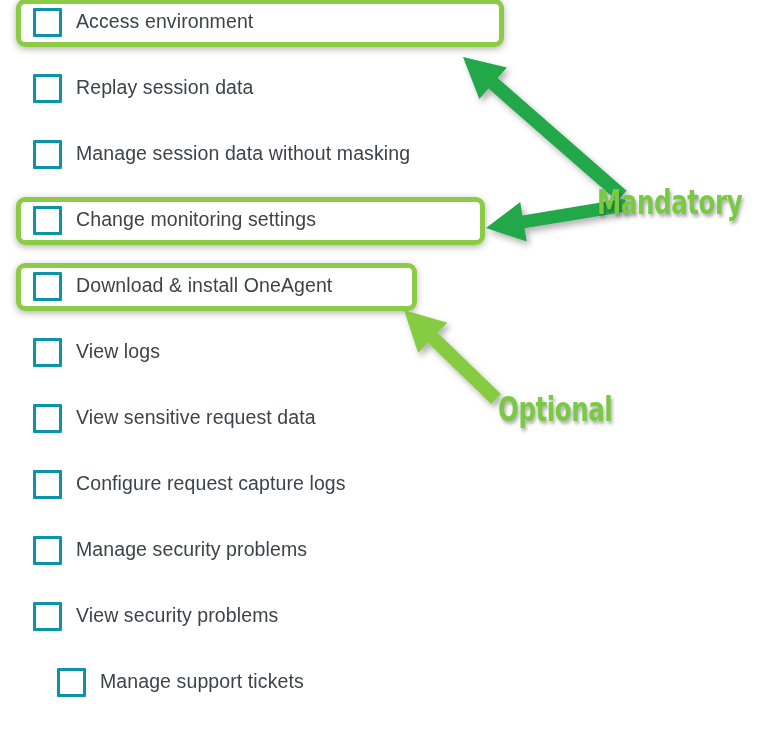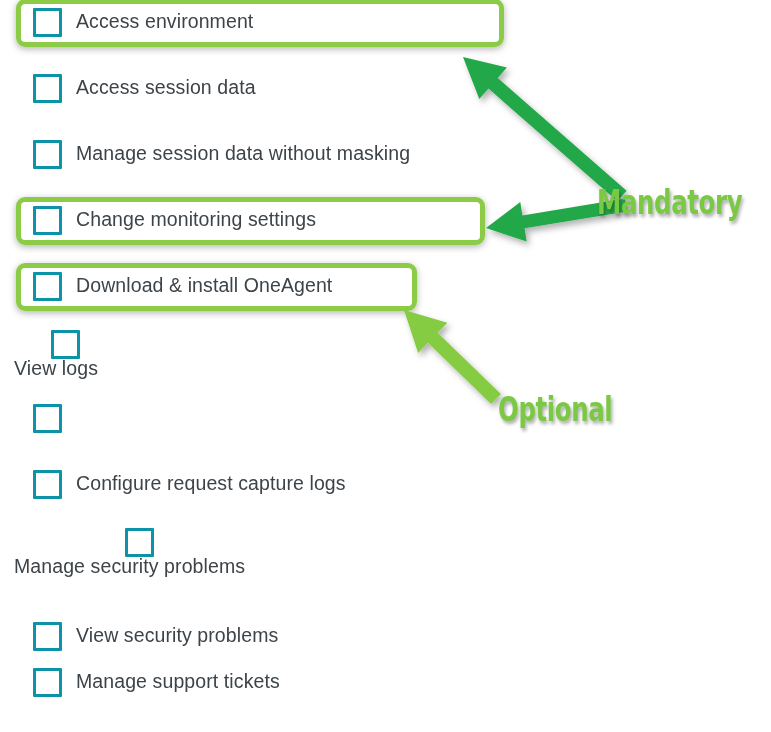--- a/index.html
+++ b/index.html
@@ -106,7 +106,7 @@
       </div>
       <div class="row" style="top: 66px;">
         <span class="cbx" role="checkbox" aria-checked="false"></span>
-        <span class="row-label">Access session data</span>
+        <span class="row-label">Replay session data</span>
       </div>
       <div class="row" style="top: 132px;">
         <span class="cbx" role="checkbox" aria-checked="false"></span>

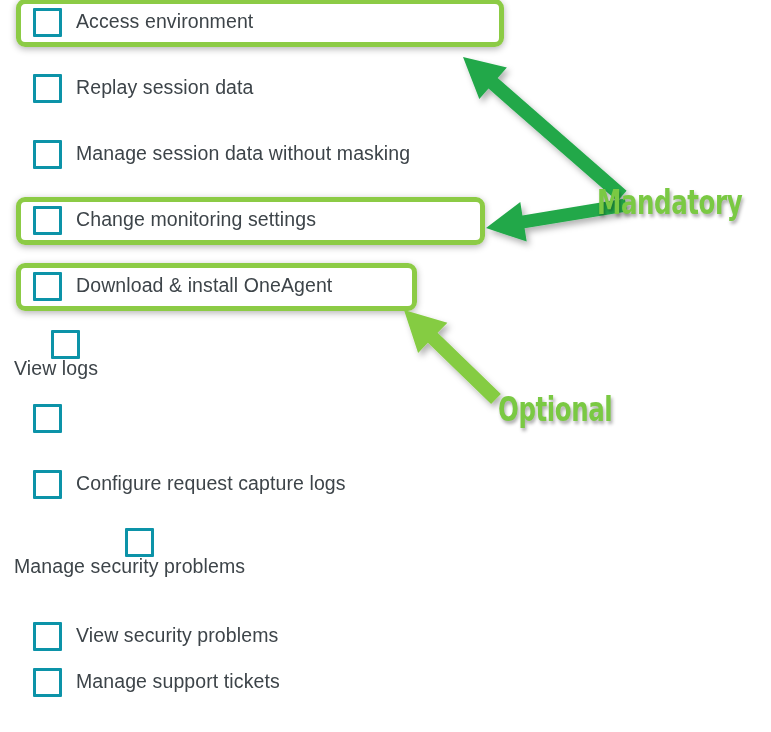--- a/index.html
+++ b/index.html
@@ -120,7 +120,7 @@
         <span class="cbx" role="checkbox" aria-checked="false"></span>
         <span class="row-label">Download &amp; install OneAgent</span>
       </div>
-      <div class="row" style="top: 330px; flex-direction: column;">
+      <div class="row" style="top: 330px;">
         <span class="cbx" role="checkbox" aria-checked="false"></span>
         <span class="row-label">View logs</span>
       </div>

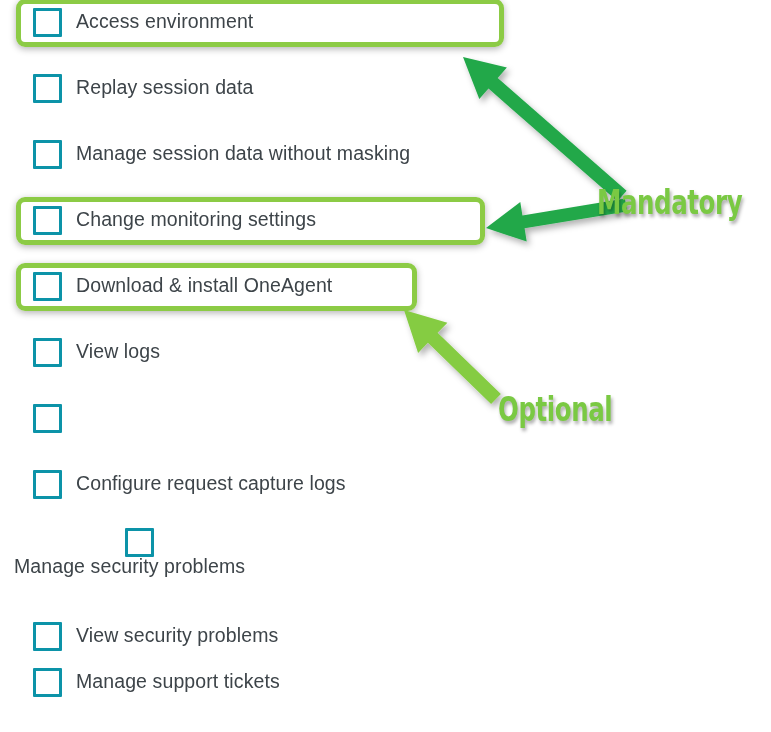--- a/index.html
+++ b/index.html
@@ -126,6 +126,7 @@
       </div>
       <div class="row" style="top: 396px;">
         <span class="cbx" role="checkbox" aria-checked="false"></span>
+        <span class="row-label">View sensitive request data</span>
       </div>
       <div class="row" style="top: 462px;">
         <span class="cbx" role="checkbox" aria-checked="false"></span>

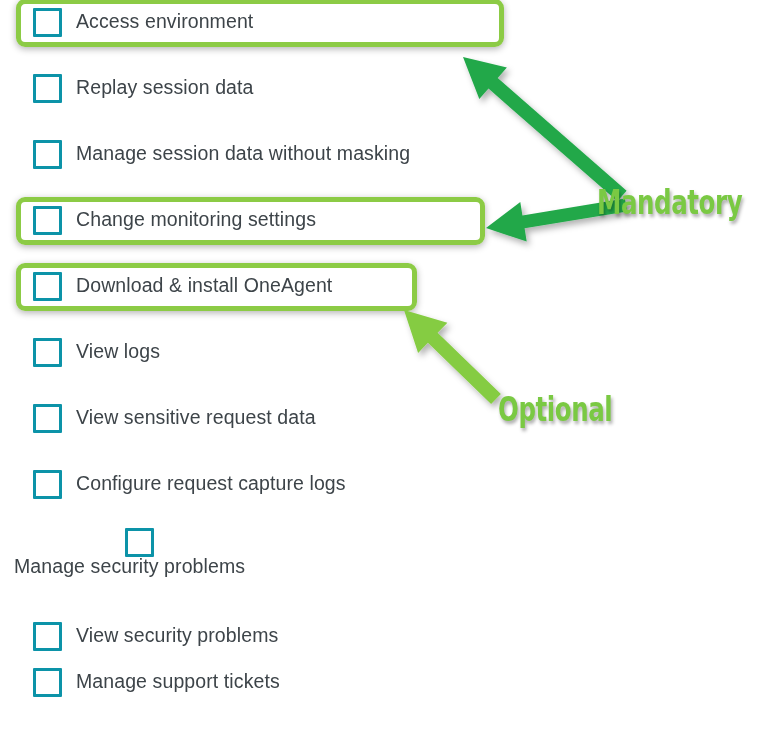--- a/index.html
+++ b/index.html
@@ -132,7 +132,7 @@
         <span class="cbx" role="checkbox" aria-checked="false"></span>
         <span class="row-label">Configure request capture logs</span>
       </div>
-      <div class="row" style="top: 528px; flex-direction: column;">
+      <div class="row" style="top: 528px;">
         <span class="cbx" role="checkbox" aria-checked="false"></span>
         <span class="row-label">Manage security problems</span>
       </div>

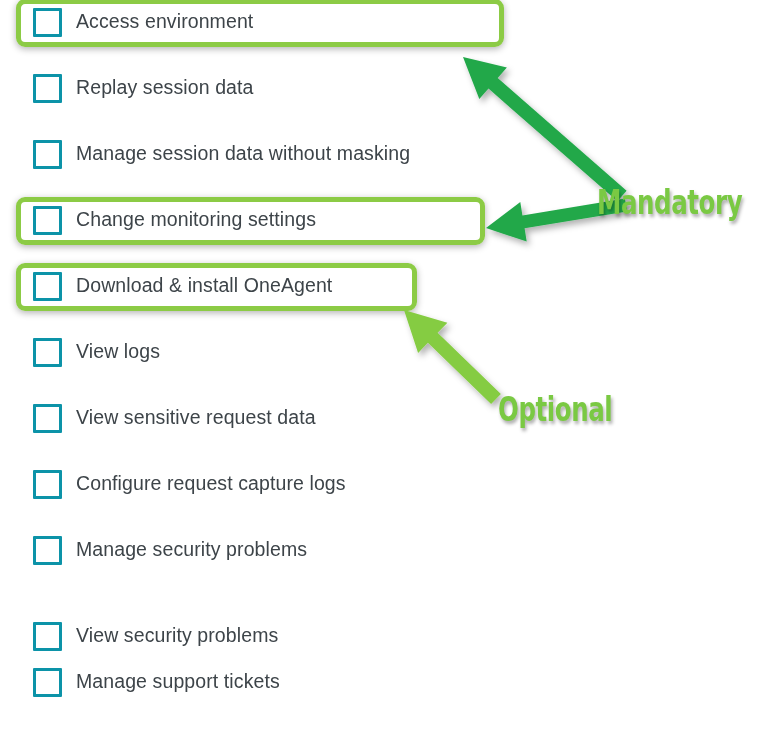--- a/index.html
+++ b/index.html
@@ -136,7 +136,7 @@
         <span class="cbx" role="checkbox" aria-checked="false"></span>
         <span class="row-label">Manage security problems</span>
       </div>
-      <div class="row" style="top: 614px;">
+      <div class="row" style="top: 594px;">
         <span class="cbx" role="checkbox" aria-checked="false"></span>
         <span class="row-label">View security problems</span>
       </div>

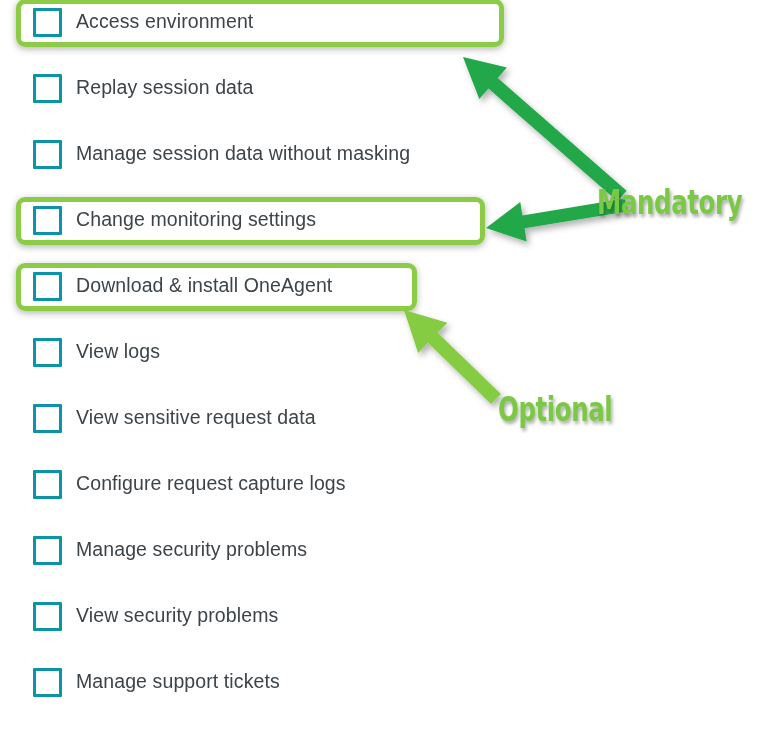--- a/index.html
+++ b/index.html
@@ -140,7 +140,7 @@
         <span class="cbx" role="checkbox" aria-checked="false"></span>
         <span class="row-label">View security problems</span>
       </div>
-      <div class="row" style="top: 660px;">
+      <div class="row" style="top: 660px; padding-left: 24px;">
         <span class="cbx" role="checkbox" aria-checked="false"></span>
         <span class="row-label">Manage support tickets</span>
       </div>

